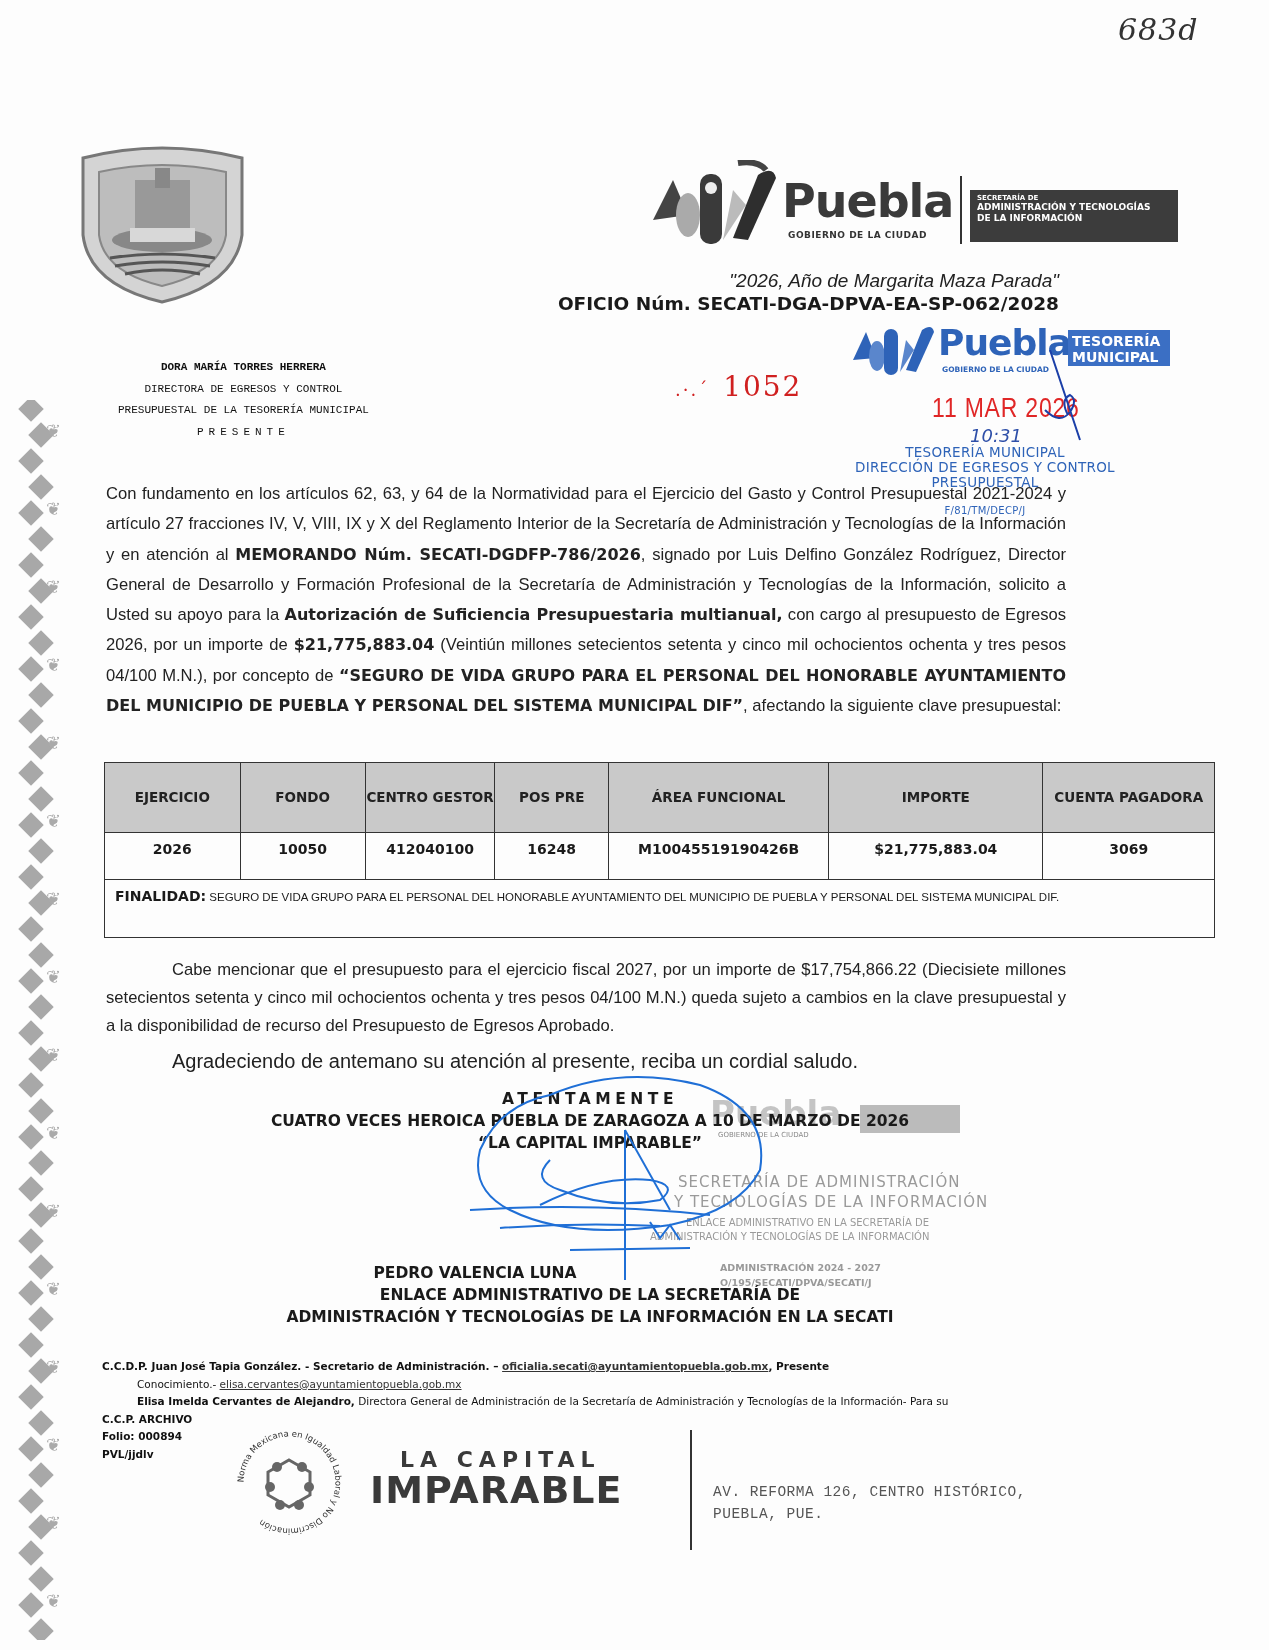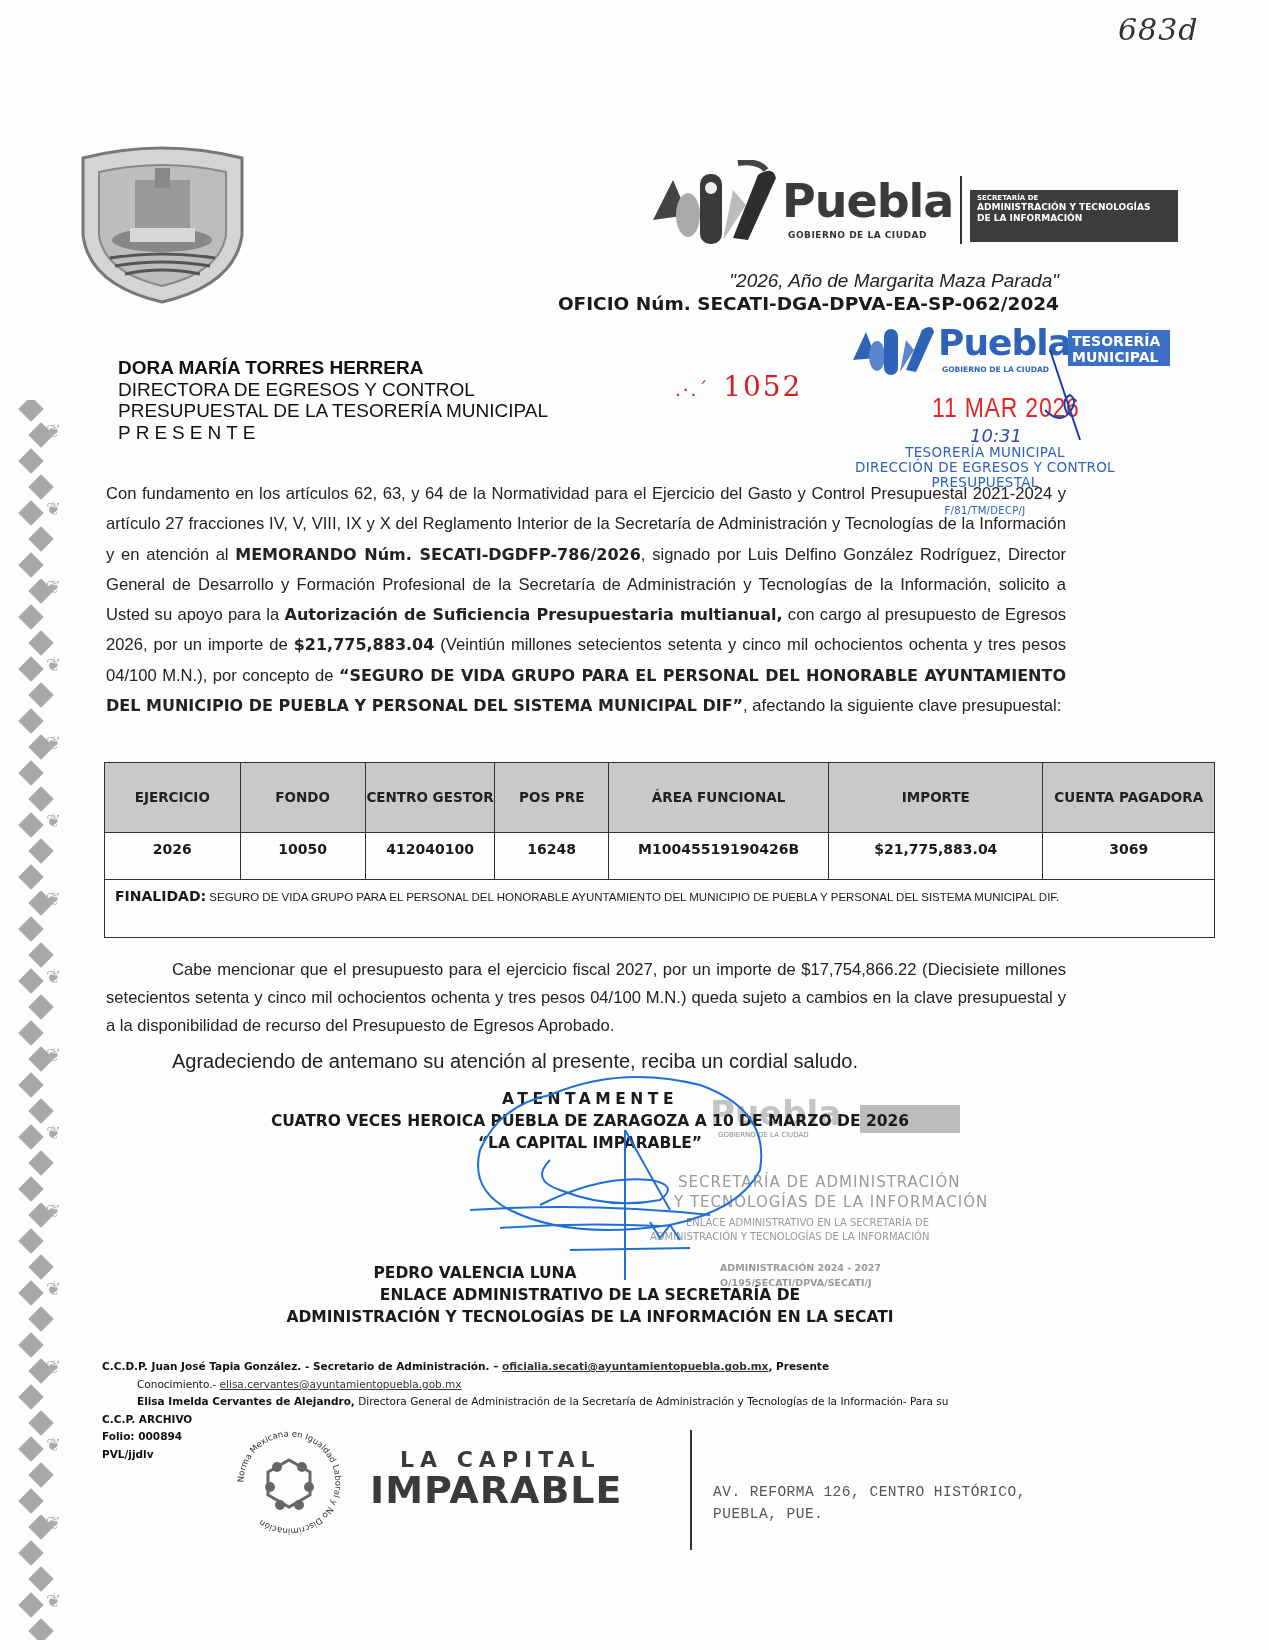--- a/index.html
+++ b/index.html
@@ -204,7 +204,7 @@
 </div>
 
 <div class="abs motto">"2026, Año de Margarita Maza Parada"</div>
-<div class="abs oficio">OFICIO Núm. SECATI-DGA-DPVA-EA-SP-062/2024</div>
+<div class="abs oficio">OFICIO Núm. SECATI-DGA-DPVA-EA-SP-062/2028</div>
 
 <div class="abs stamp-logo">
   <svg class="art" viewBox="0 0 85 56">

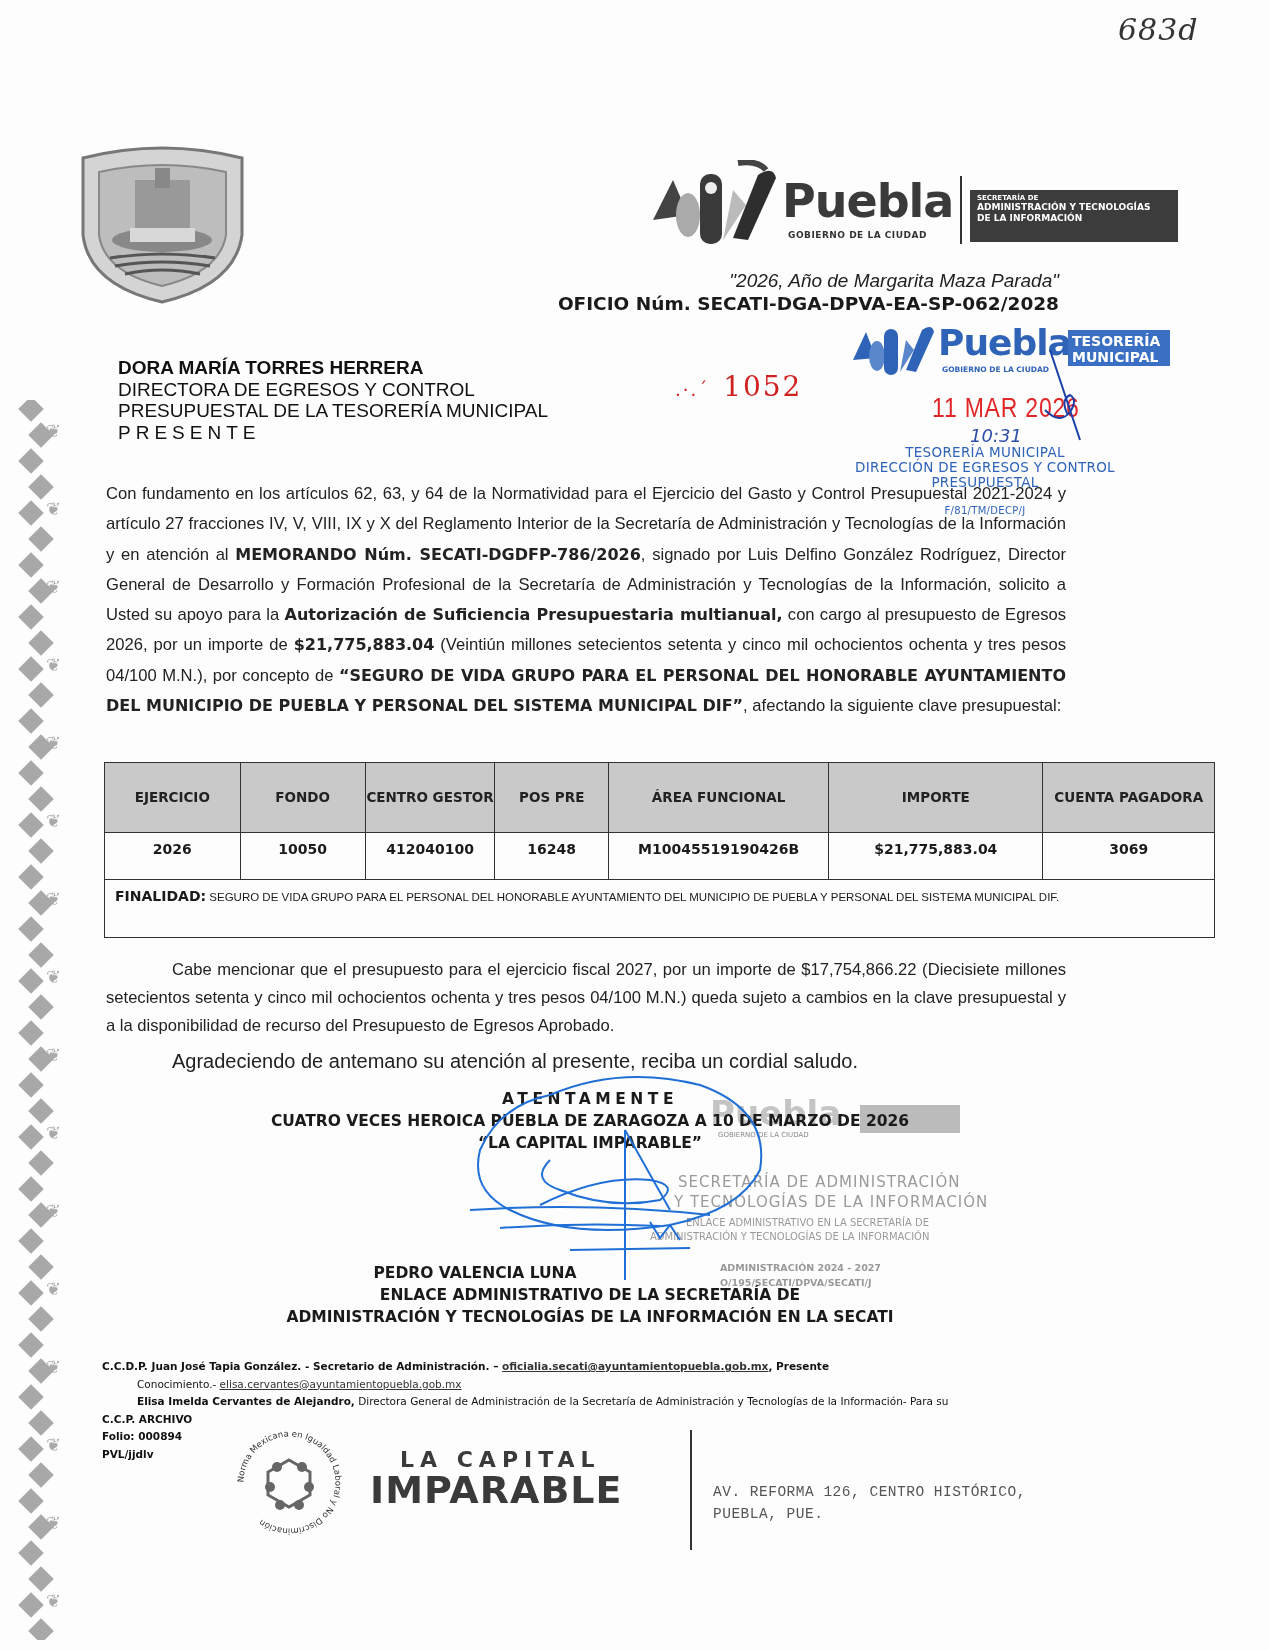--- a/index.html
+++ b/index.html
@@ -48,7 +48,7 @@
   .stamp-num .dots { font-size: 18px; margin-right: 14px; }
 
   
-  .addr { left: 118px; top: 357px; font-size: 19px; line-height: 21.5px; font-family: Liberation Sans, sans-serif; color: #111; }
+  .addr { left: 118px; top: 357px; font-size: 11px; line-height: 21.5px; font-family: Liberation Mono, monospace; color: #111; text-align: center; }
   .addr .name { font-weight: bold; }
   .addr .presente { letter-spacing: 5px; }
 

